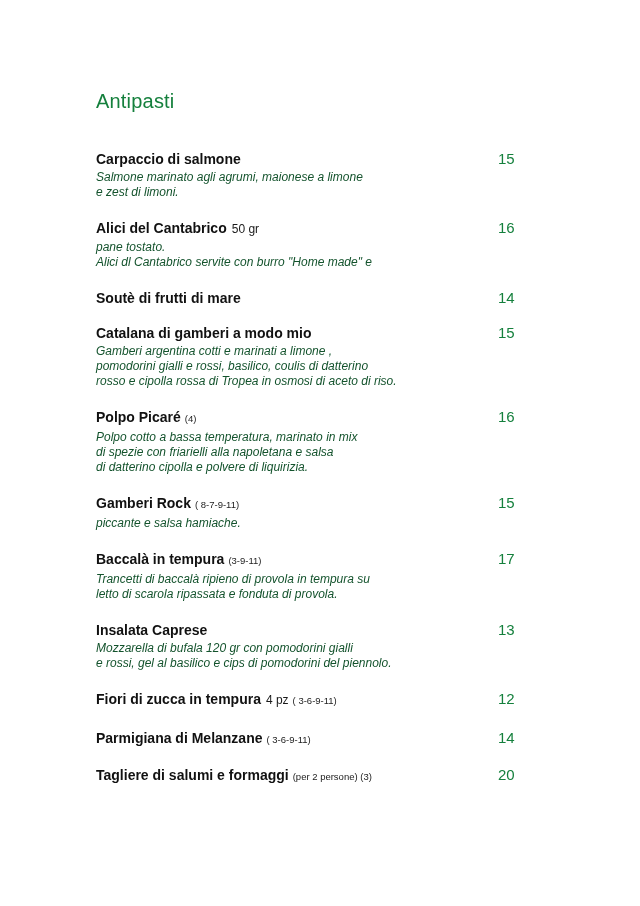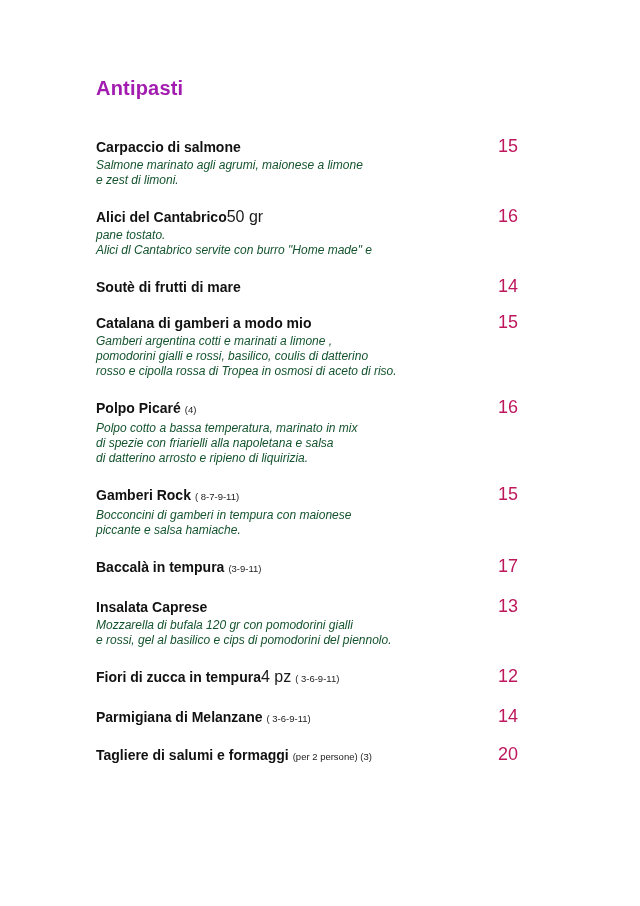--- a/index.html
+++ b/index.html
@@ -17,10 +17,10 @@
   }
   .section-title {
     font-size: 20px;
-    font-weight: 700;
+    font-weight: 400;
     line-height: 26px;
-    margin: 3px 0 36px 0;
-    color: #a21caf;
+    margin: 16px 0 36px 0;
+    color: #15803d;
     letter-spacing: 0.2px;
   }
   .menu-list { width: 420px; }

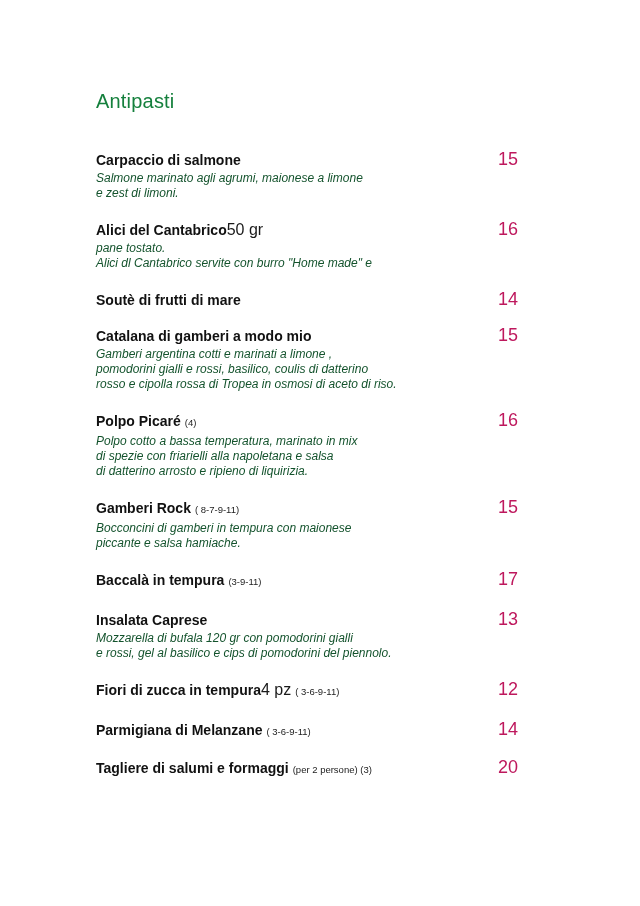--- a/index.html
+++ b/index.html
@@ -57,9 +57,9 @@
     width: 18px;
     flex-shrink: 0;
     text-align: left;
-    font-size: 18px;
+    font-size: 15px;
     font-weight: 400;
-    color: #be185d;
+    color: #15803d;
   }
   .item-desc { margin-top: 2px; }
   .desc-line {

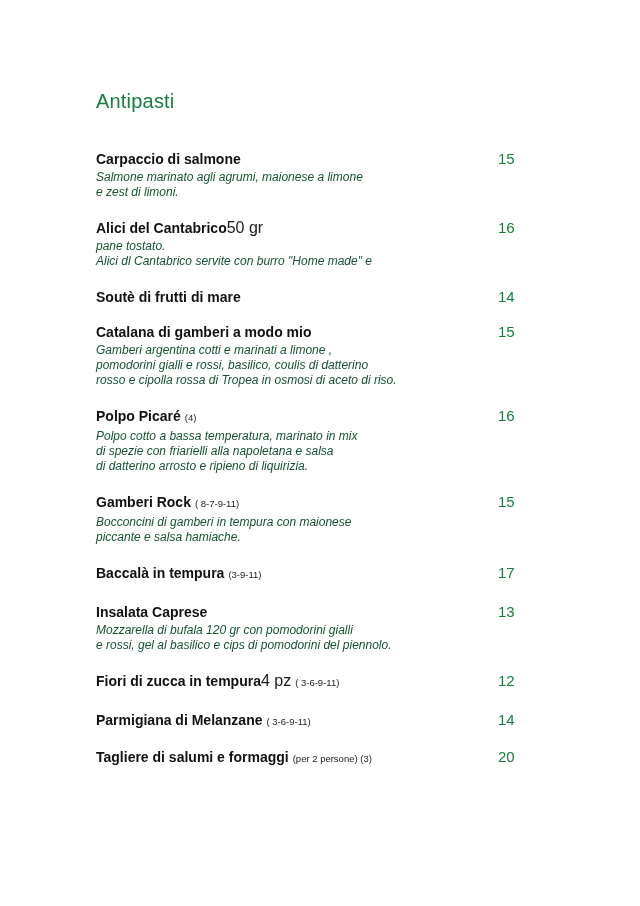--- a/index.html
+++ b/index.html
@@ -39,8 +39,9 @@
     white-space: nowrap;
   }
   .item-suffix {
-    font-size: 16px;
+    font-size: 12px;
     font-weight: 400;
+    margin-left: 5px;
     color: #1a1a1a;
     white-space: nowrap;
     text-align: right;

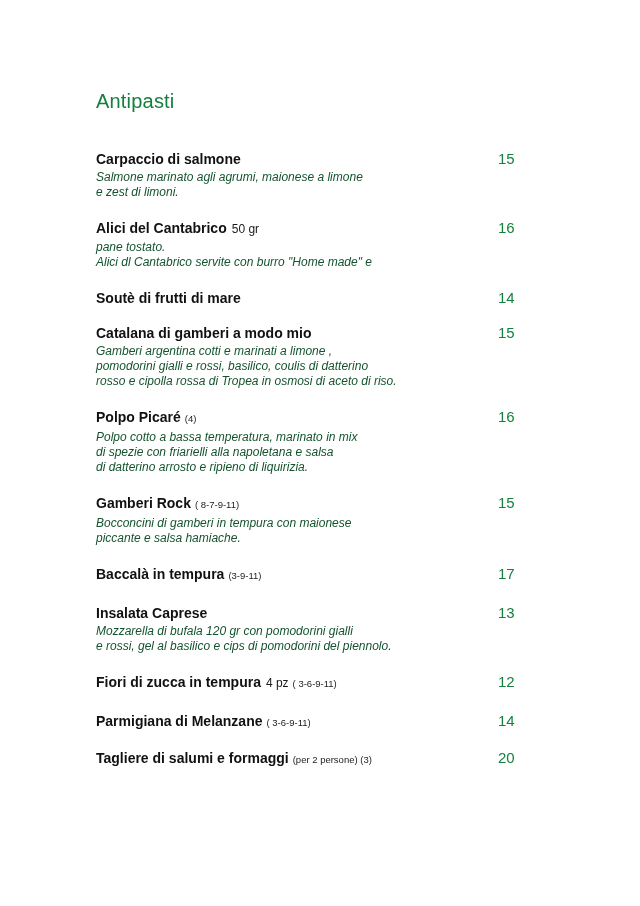--- a/index.html
+++ b/index.html
@@ -123,7 +123,7 @@
         <div class="item-desc">
           <div class="desc-line">Polpo cotto a bassa temperatura, marinato in mix</div>
           <div class="desc-line">di spezie con friarielli alla napoletana e salsa</div>
-          <div class="desc-line">di datterino arrosto e ripieno di liquirizia.</div>
+          <div class="desc-line">di datterino cipolla e polvere di liquirizia.</div>
         </div>
       </div>
       <div class="item">

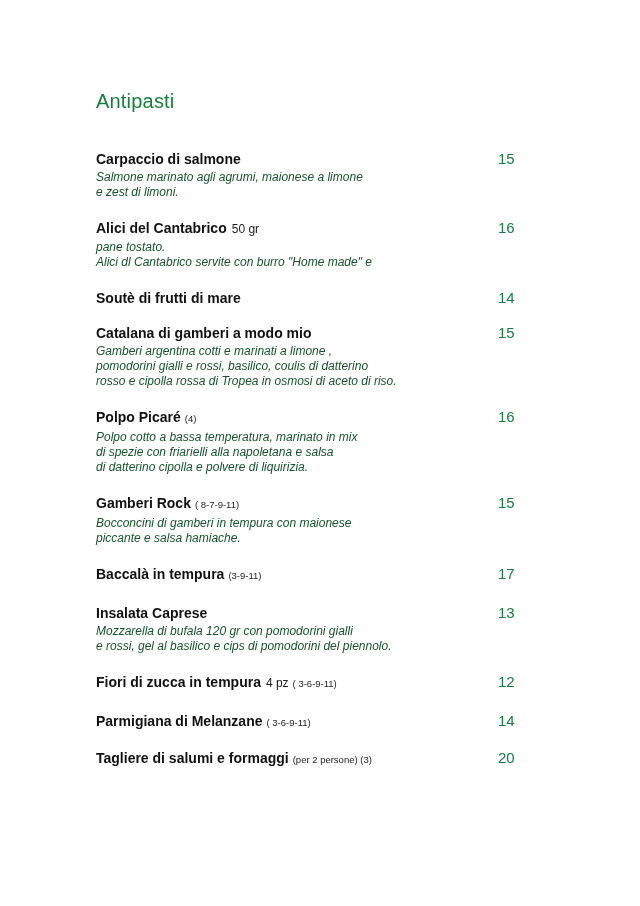--- a/index.html
+++ b/index.html
@@ -133,7 +133,6 @@
           <span class="item-price">15</span>
         </div>
         <div class="item-desc">
-          <div class="desc-line">Bocconcini di gamberi in tempura con maionese</div>
           <div class="desc-line">piccante e salsa hamiache.</div>
         </div>
       </div>

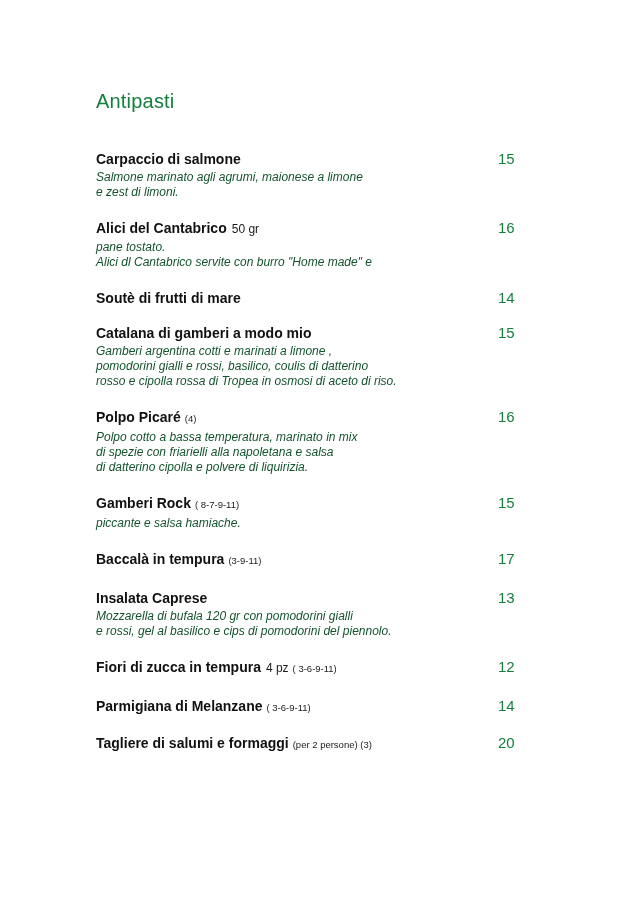--- a/index.html
+++ b/index.html
@@ -142,6 +142,10 @@
           <span class="item-note">(3-9-11)</span>
           <span class="item-price">17</span>
         </div>
+        <div class="item-desc">
+          <div class="desc-line">Trancetti di baccalà ripieno di provola in tempura su</div>
+          <div class="desc-line">letto di scarola ripassata e fonduta di provola.</div>
+        </div>
       </div>
       <div class="item">
         <div class="item-row">

